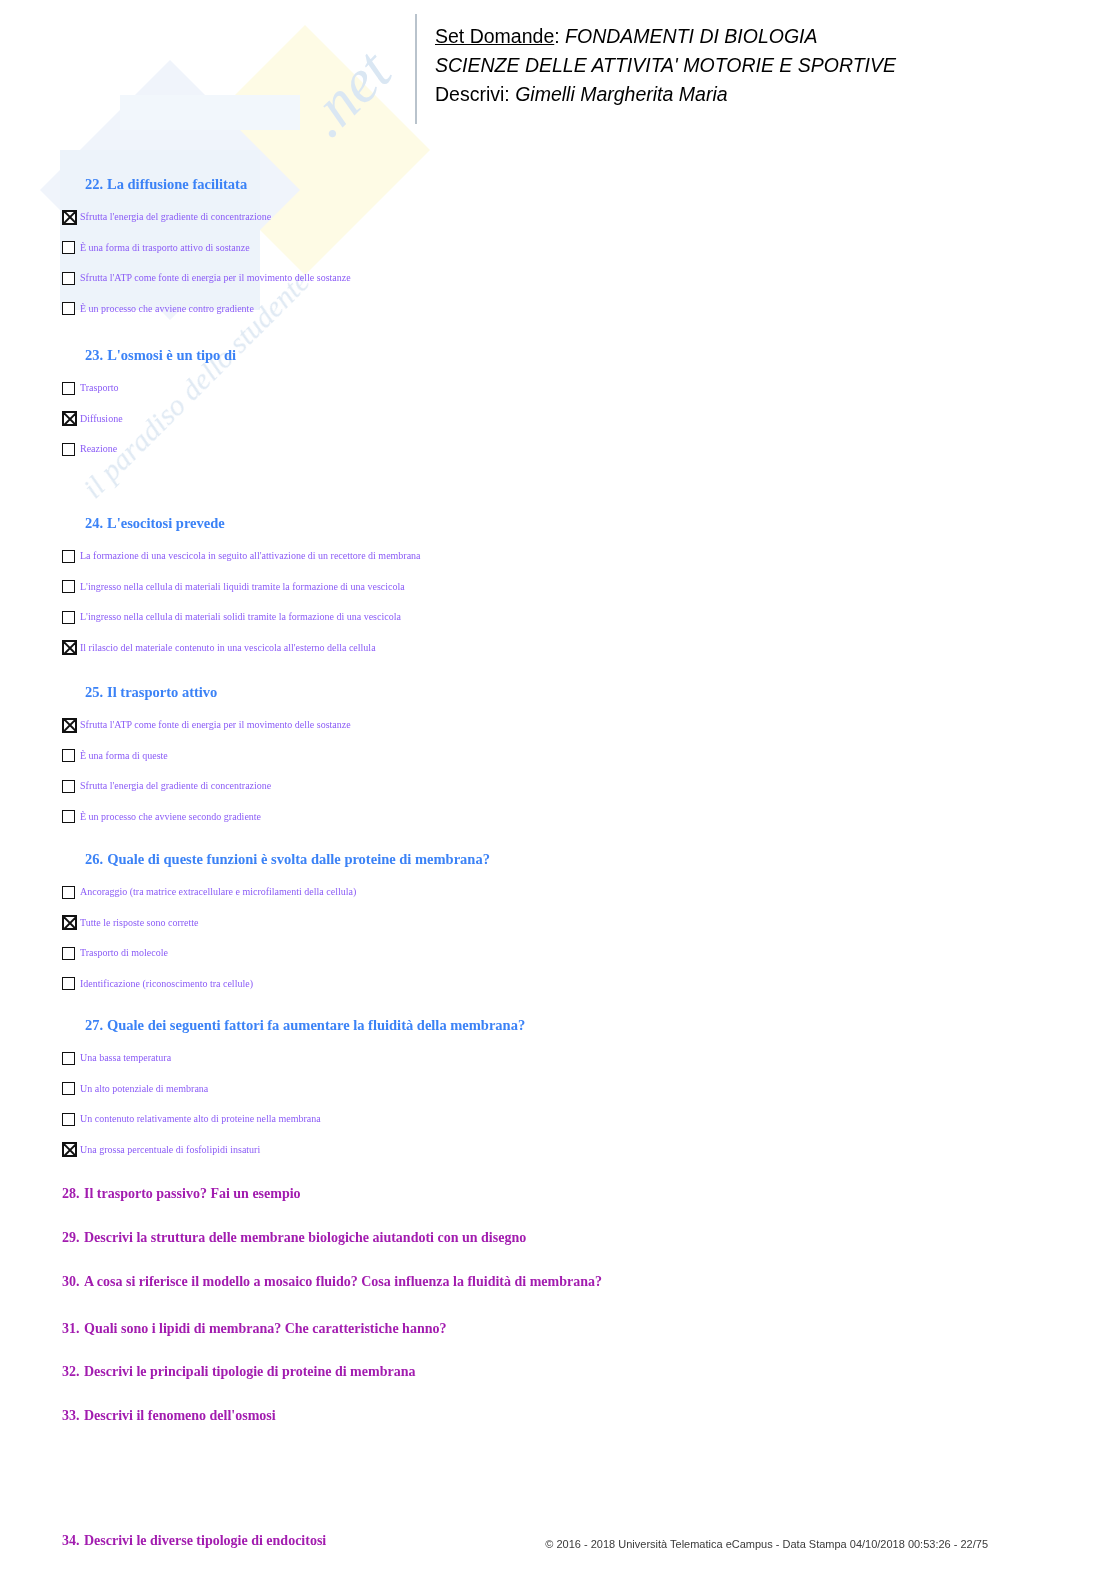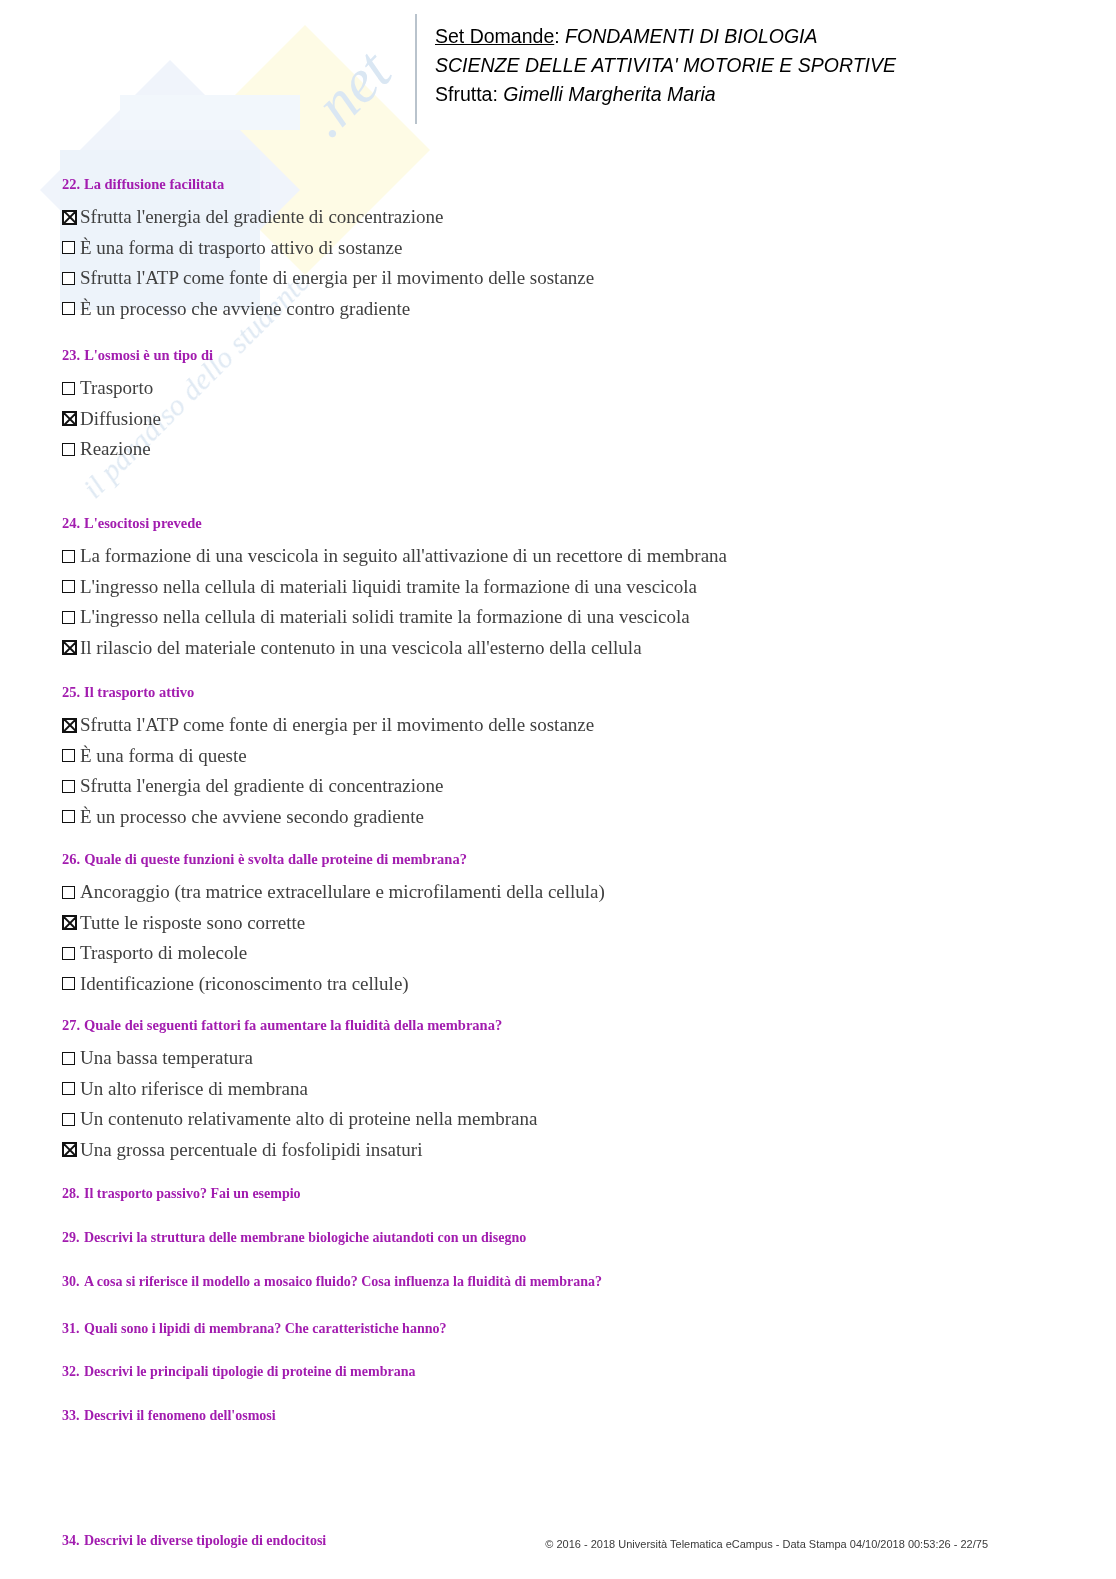--- a/index.html
+++ b/index.html
@@ -186,7 +186,7 @@
       </span>
       <span class="hdr-line hdr-em">SCIENZE DELLE ATTIVITA' MOTORIE E  SPORTIVE</span>
       <span class="hdr-line">
-        <span>Sfrutta: </span><span class="hdr-em">Gimelli Margherita Maria</span>
+        <span>Descrivi: </span><span class="hdr-em">Gimelli Margherita Maria</span>
       </span>
     </div>
   </div>

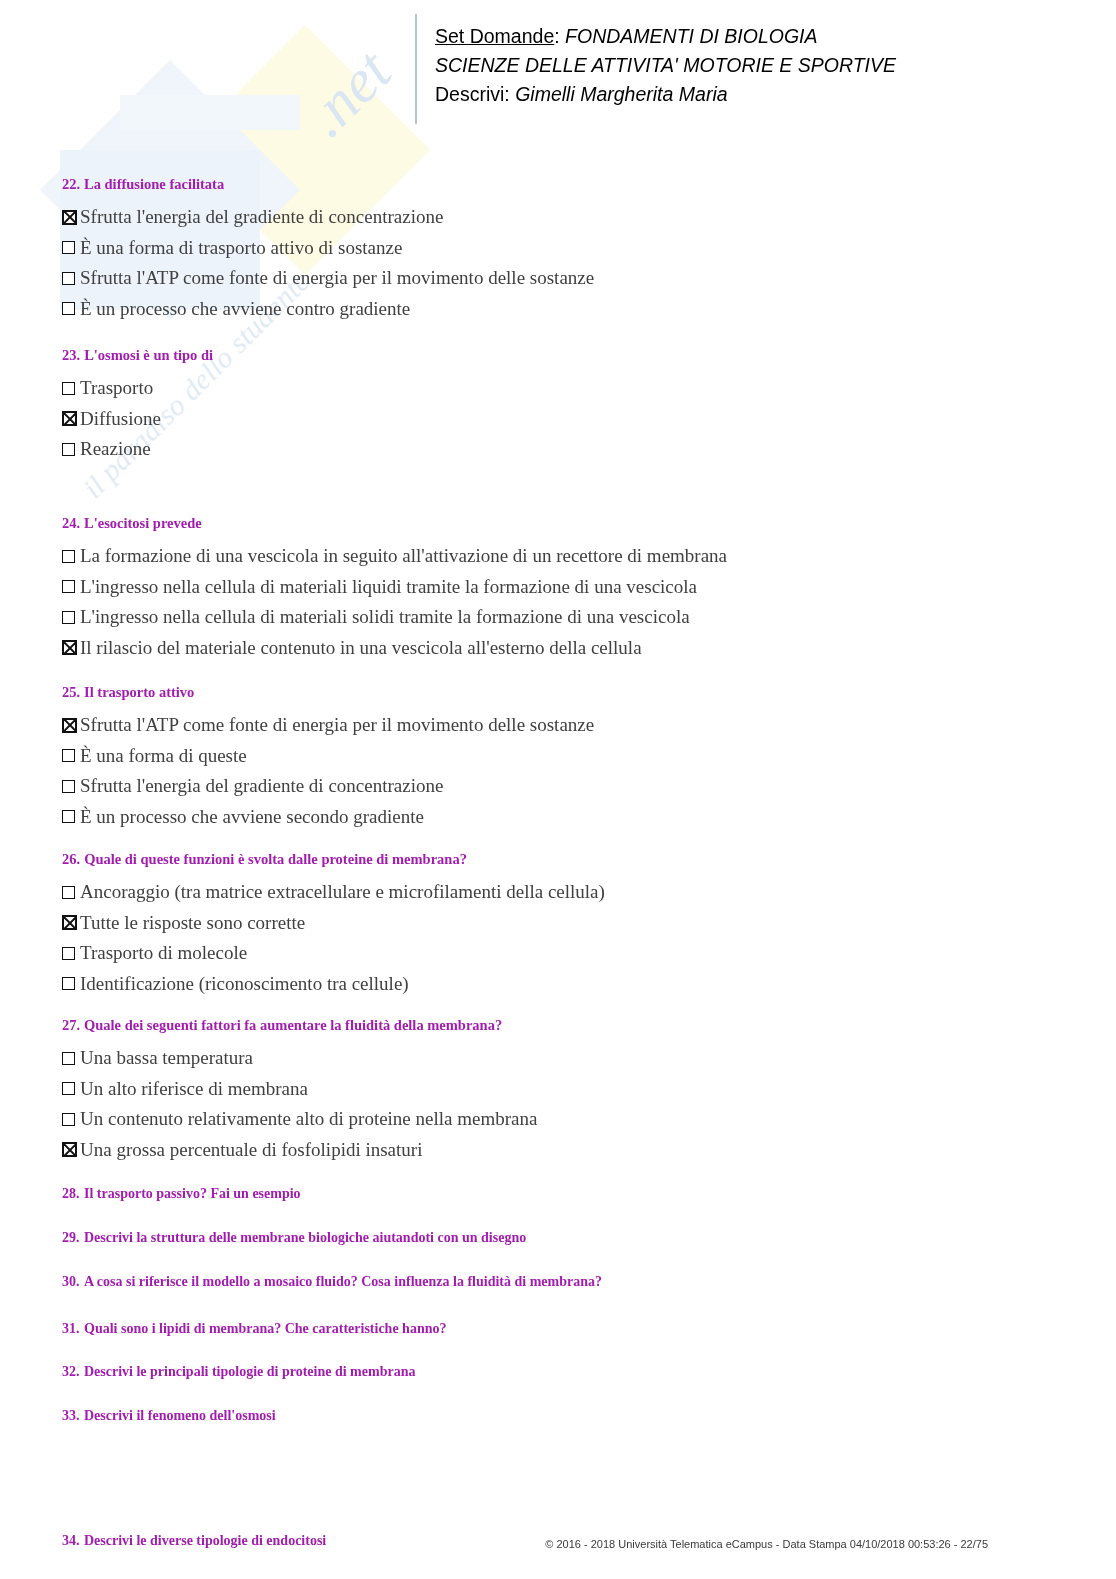--- a/index.html
+++ b/index.html
@@ -80,8 +80,9 @@
     font-weight: bold;
     font-size: 14.5px;
     line-height: 17px;
-    color: #a21caf;
+    color: #3b82f6;
     white-space: nowrap;
+    margin-left: 23px;
   }
   .q-num {
     display: inline-block;

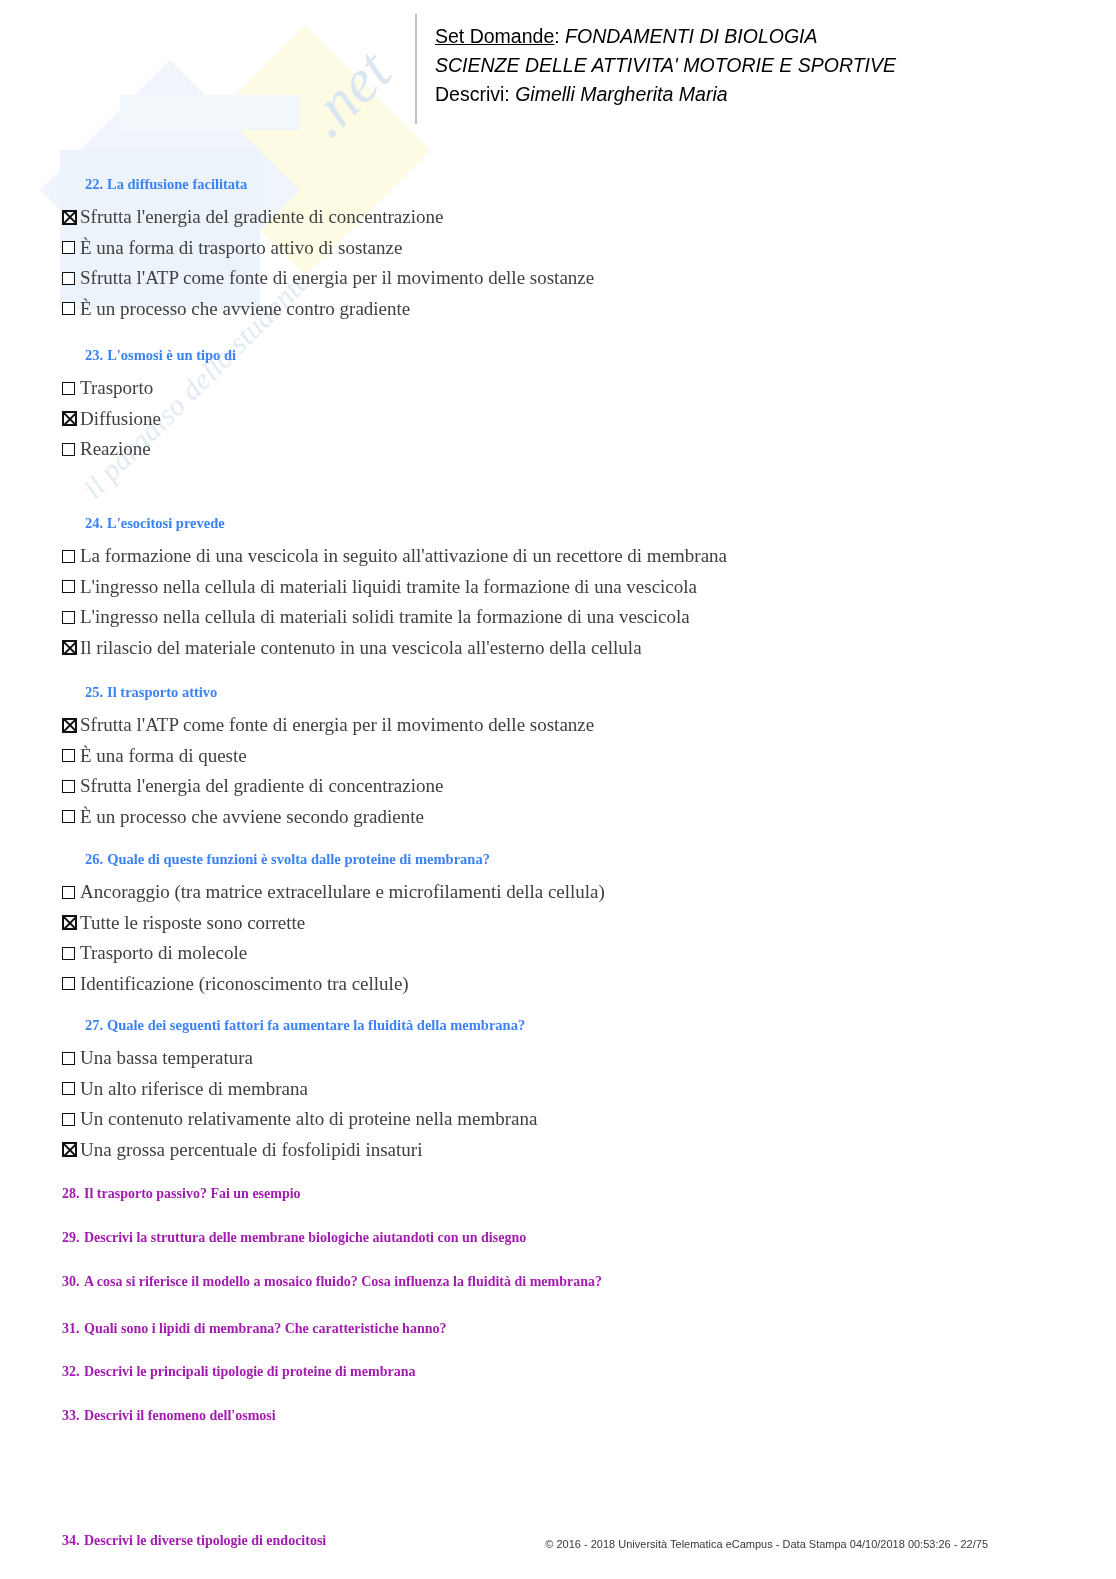--- a/index.html
+++ b/index.html
@@ -128,9 +128,9 @@
   }
   .opt-text {
     font-family: "Liberation Serif", serif;
-    font-size: 19px;
+    font-size: 10px;
     line-height: 16px;
-    color: #404040;
+    color: #8b5cf6;
     white-space: nowrap;
   }
 

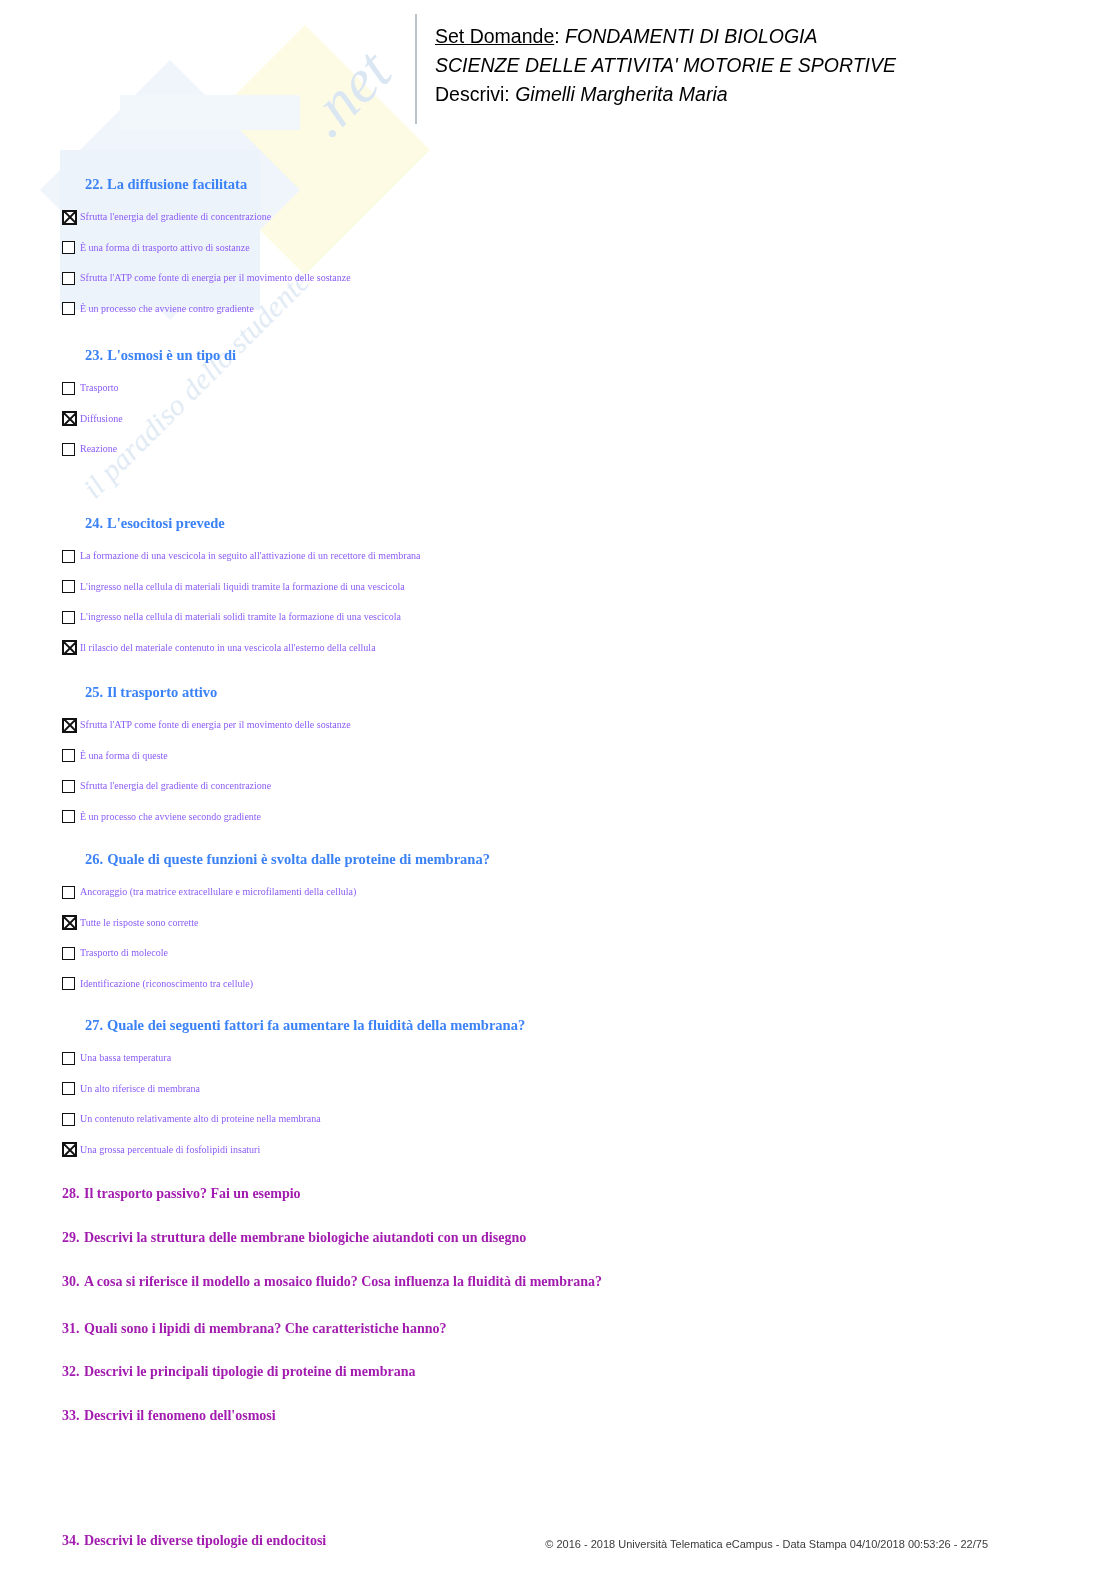--- a/index.html
+++ b/index.html
@@ -321,7 +321,7 @@
         </div>
         <div class="option">
           <span class="cbox"></span>
-          <span class="opt-text">Un alto riferisce di membrana</span>
+          <span class="opt-text">Un alto potenziale di membrana</span>
         </div>
         <div class="option">
           <span class="cbox"></span>

